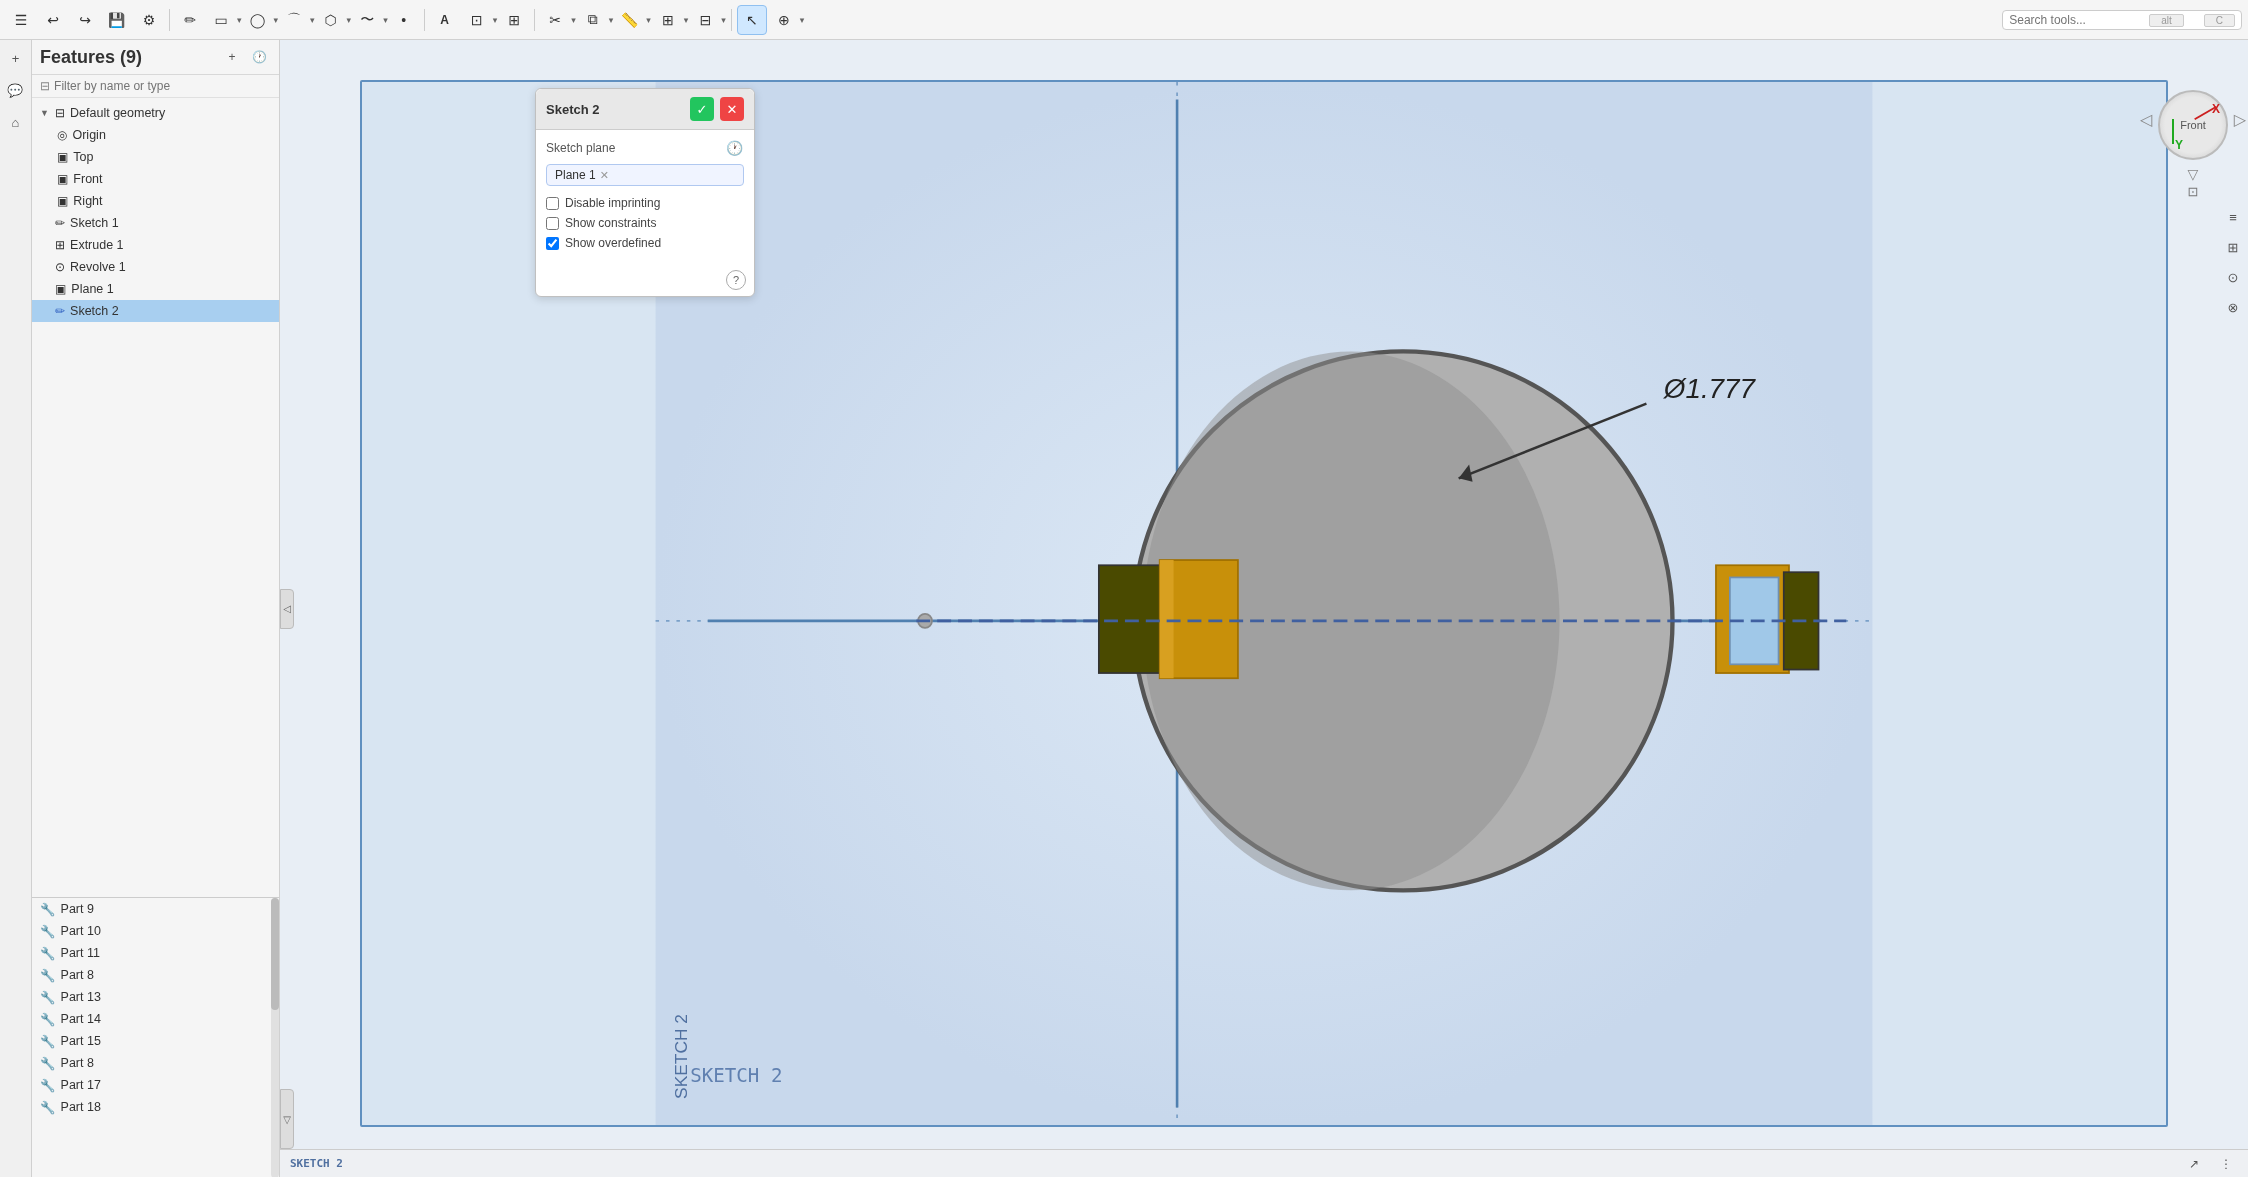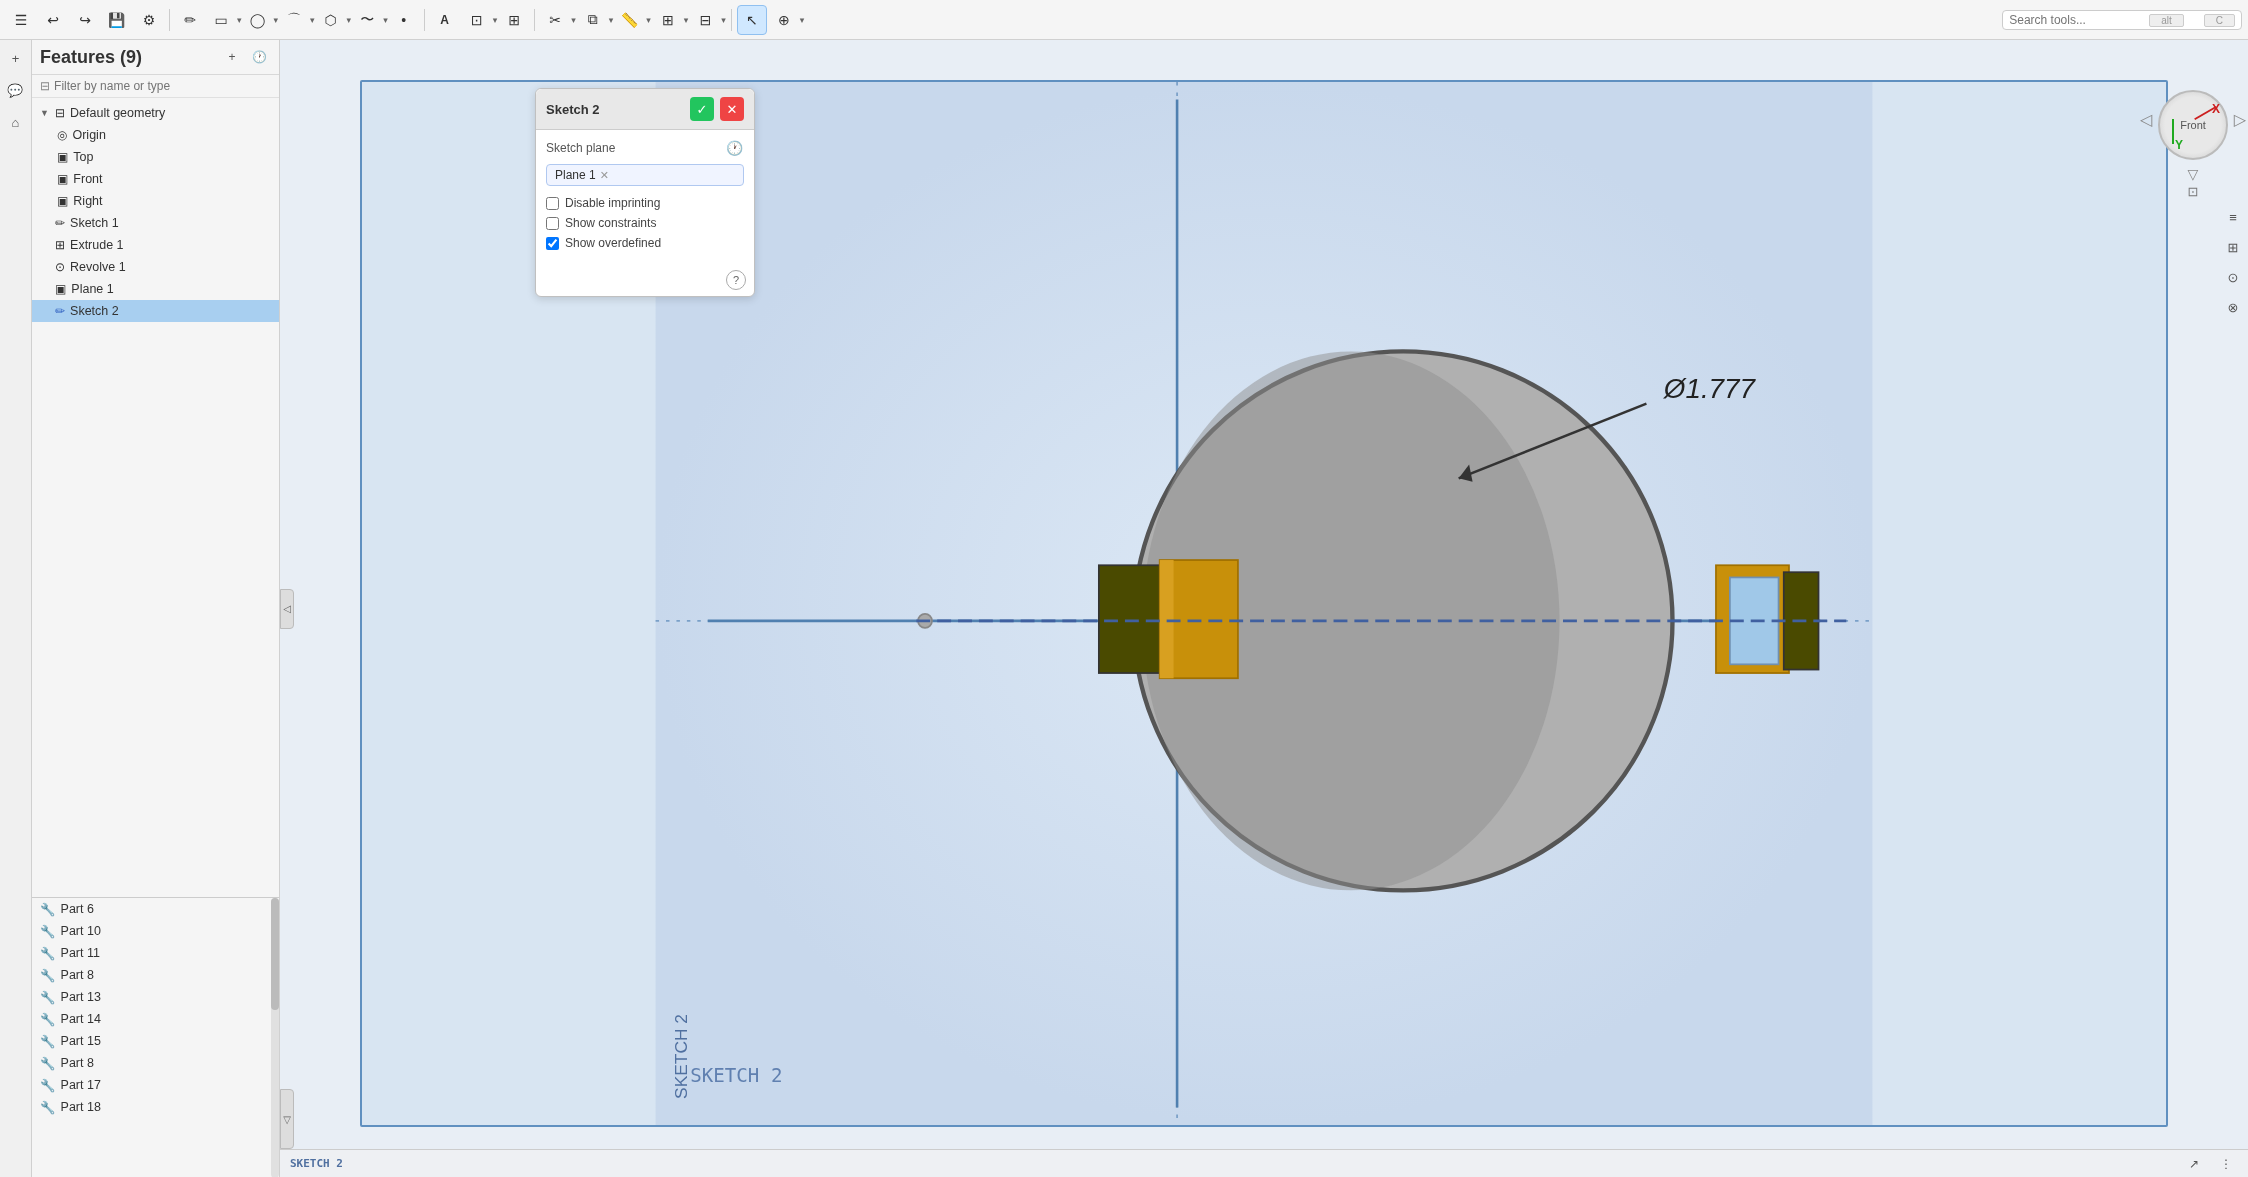--- a/index.html
+++ b/index.html
@@ -515,7 +515,7 @@
         <div style="height:280px; overflow-y: auto; overflow-x: hidden; position: relative;">
           <div class="part-item">
             <span class="icon">🔧</span>
-            <span class="label">Part 6</span>
+            <span class="label">Part 9</span>
           </div>
           <div class="part-item">
             <span class="icon">🔧</span>

